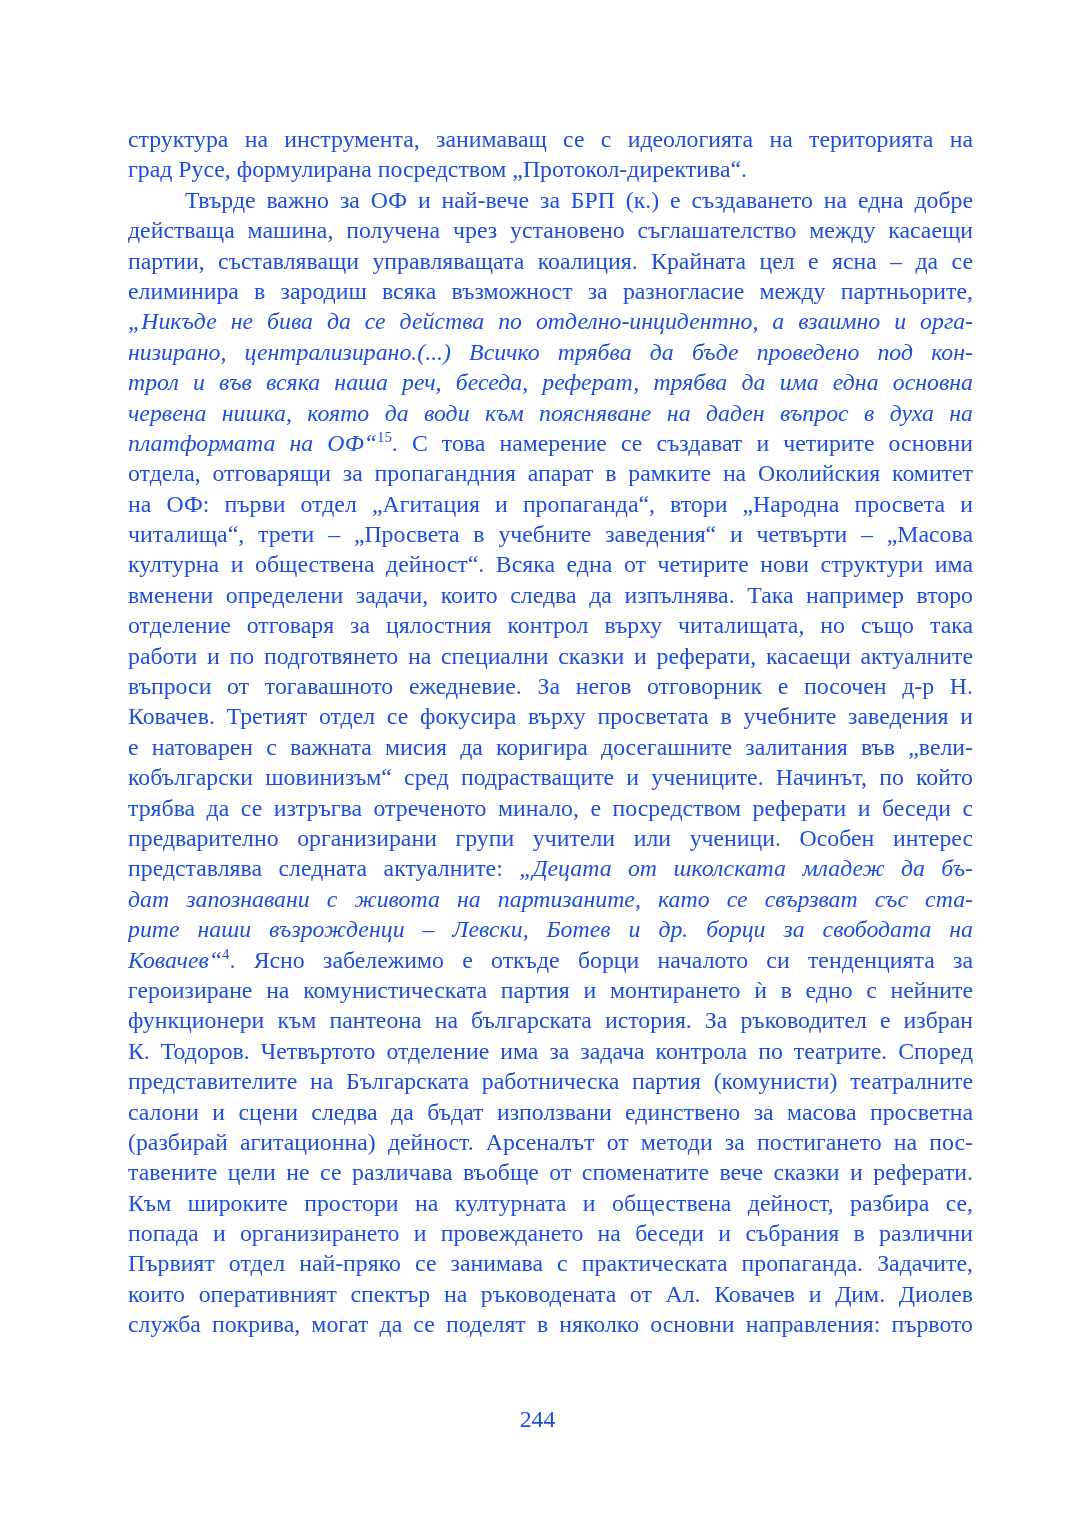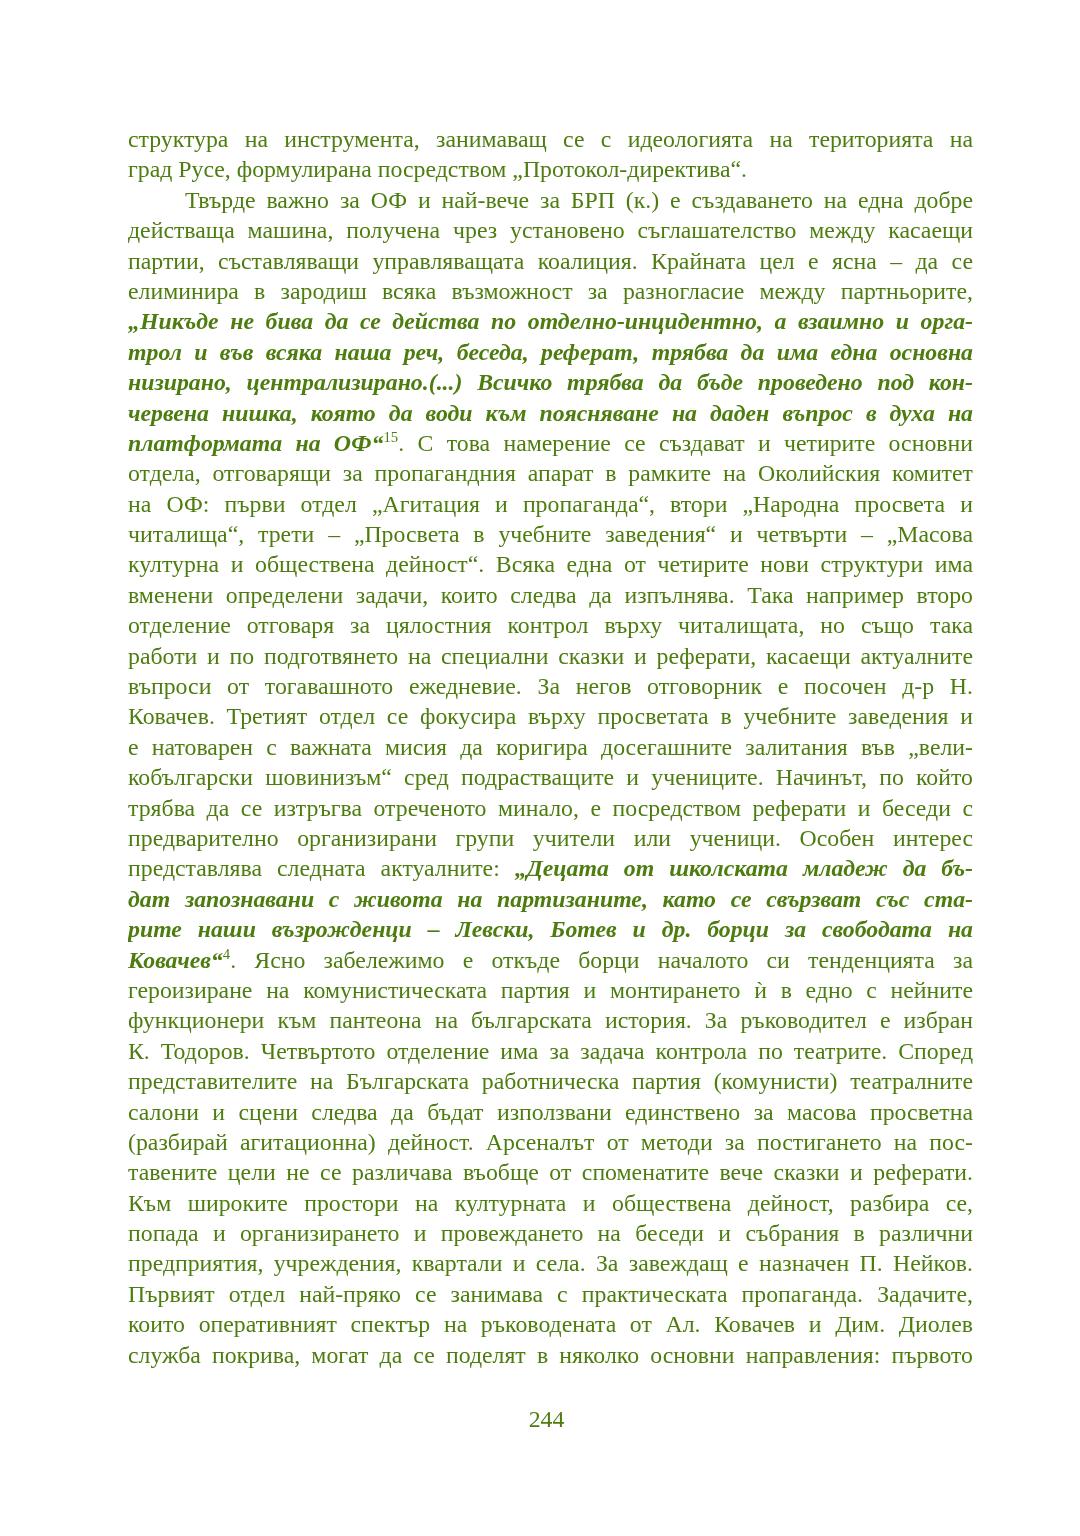--- a/index.html
+++ b/index.html
@@ -12,7 +12,7 @@
     width: 1080px;
     height: 1536px;
     background: #ffffff;
-    color: #4d7c0f;
+    color: #1d4ed8;
     font-family: "Liberation Serif", "DejaVu Serif", serif;
     overflow: hidden;
   }

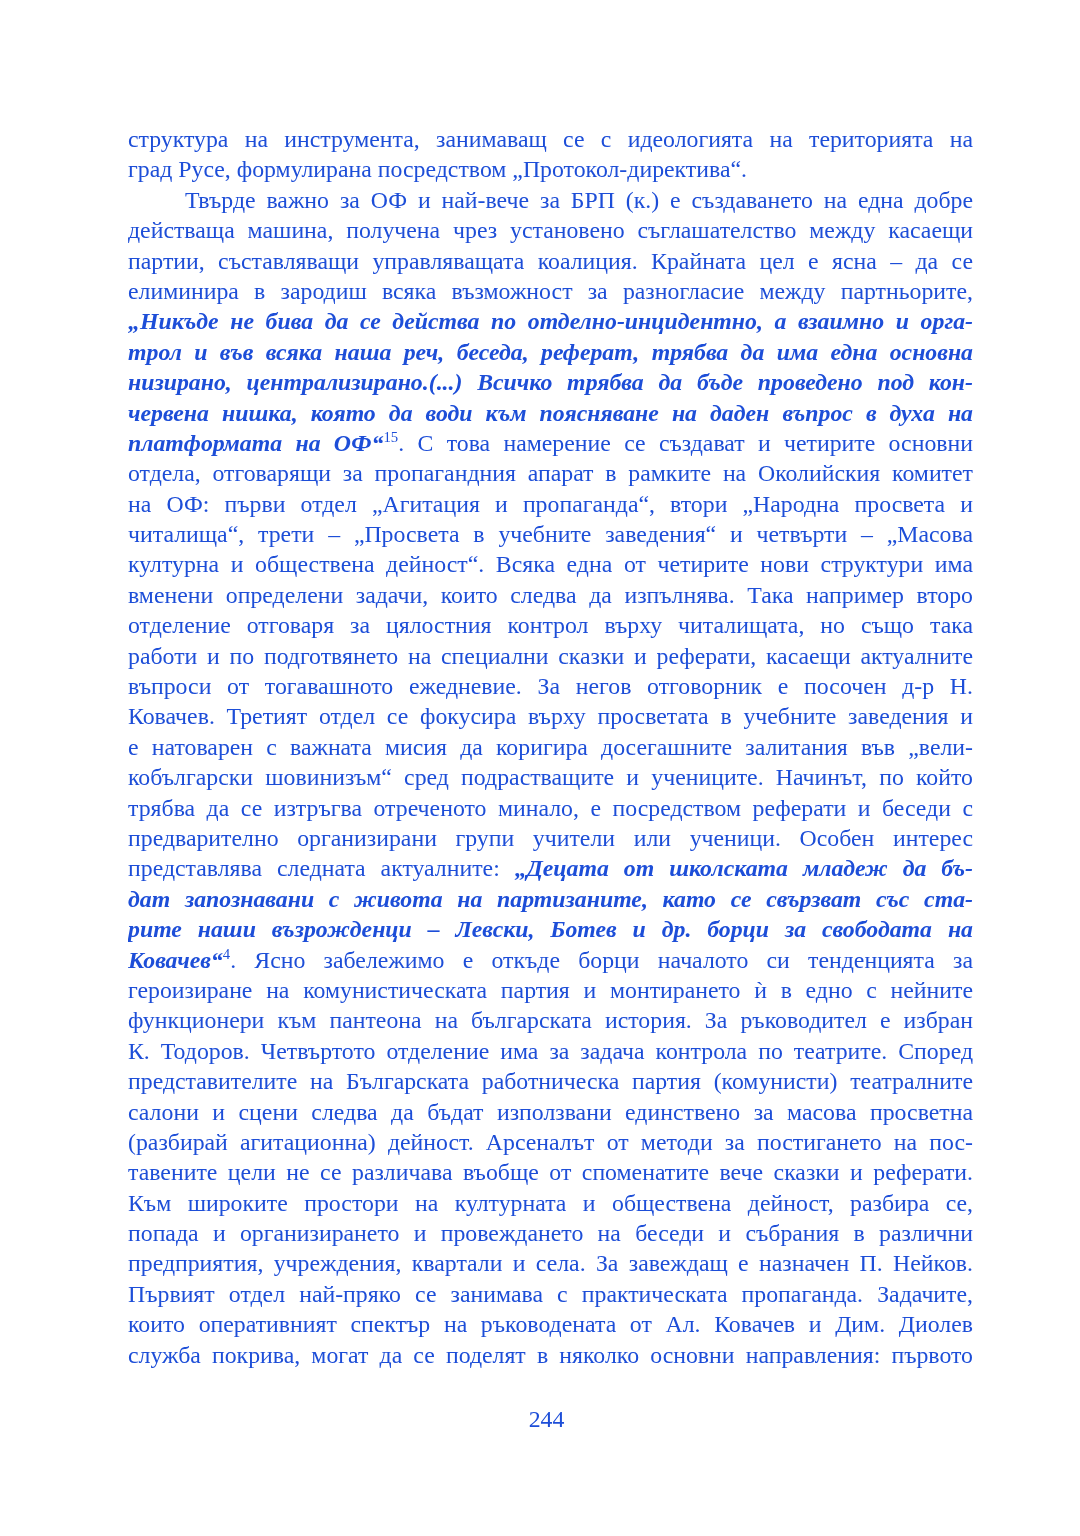--- a/index.html
+++ b/index.html
@@ -40,7 +40,6 @@
   }
   .it {
     font-style: italic;
-    font-weight: bold;
   }
   sup.fnote {
     font-size: 0.62em;

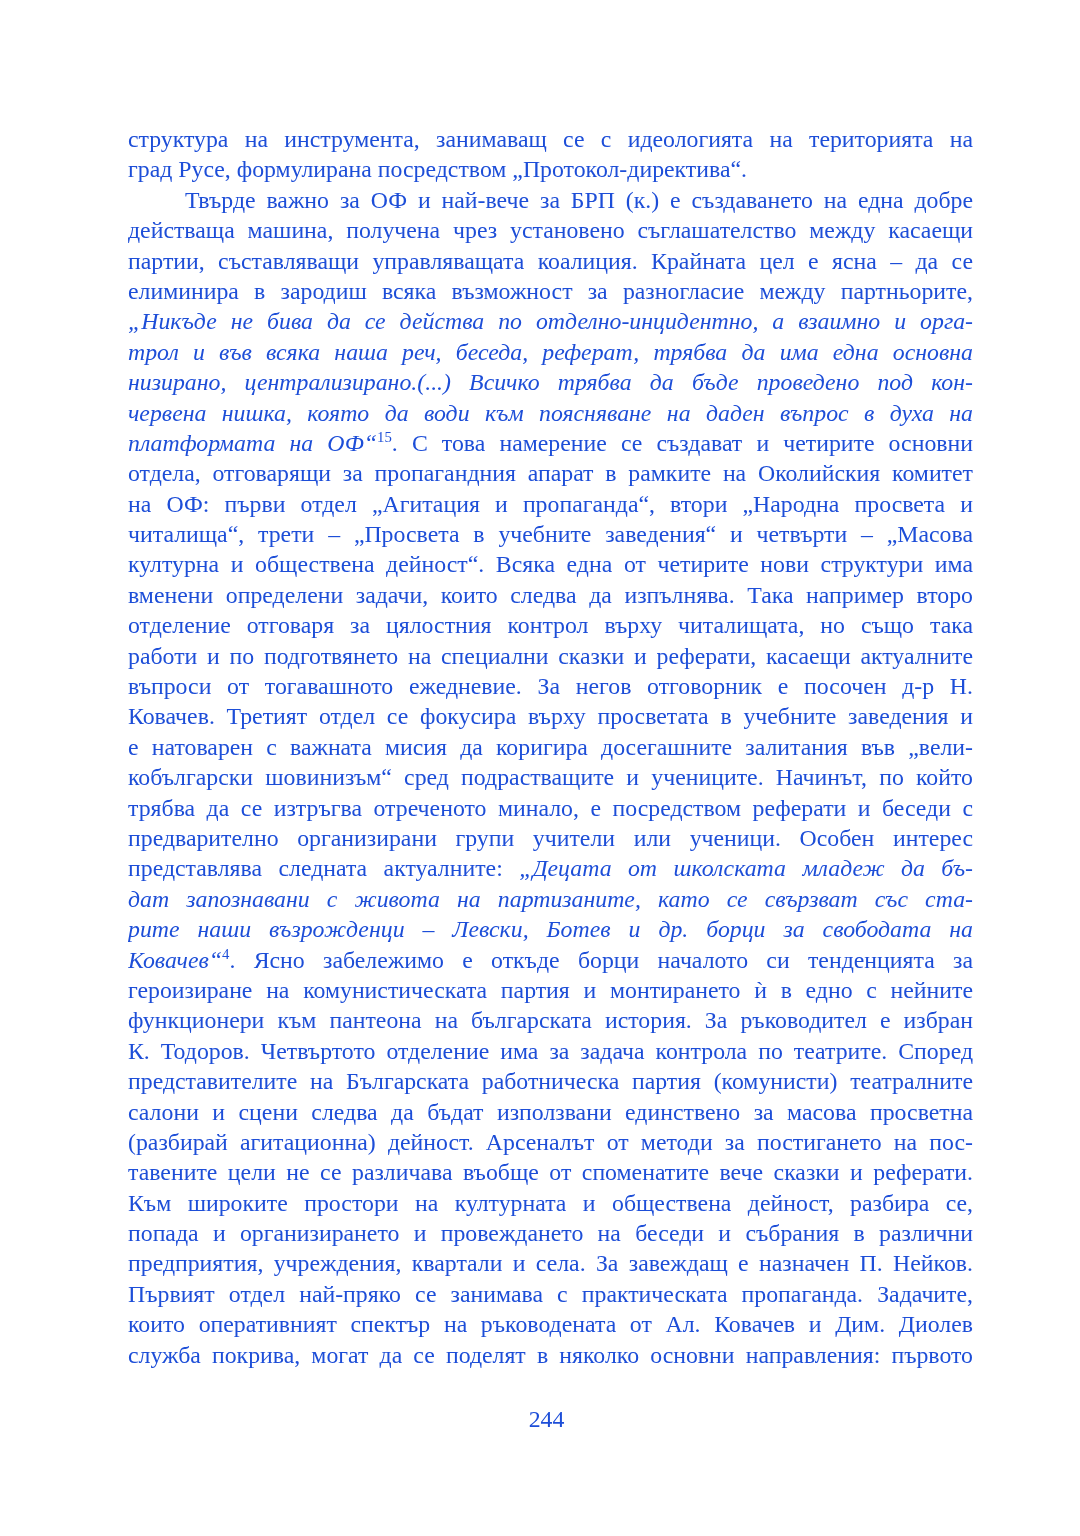--- a/index.html
+++ b/index.html
@@ -70,8 +70,8 @@
       <div class="line"><span>партии, съставляващи управляващата коалиция. Крайната цел е ясна – да се</span></div>
       <div class="line"><span>елиминира в зародиш всяка възможност за разногласие между партньорите,</span></div>
       <div class="line"><span class="it">„Никъде не бива да се действа по отделно-инцидентно, а взаимно и орга-</span></div>
+      <div class="line"><span class="it">низирано, централизирано.(...) Всичко трябва да бъде проведено под кон-</span></div>
       <div class="line"><span class="it">трол и във всяка наша реч, беседа, реферат, трябва да има една основна</span></div>
-      <div class="line"><span class="it">низирано, централизирано.(...) Всичко трябва да бъде проведено под кон-</span></div>
       <div class="line"><span class="it">червена нишка, която да води към поясняване на даден въпрос в духа на</span></div>
       <div class="line"><span class="it">платформата на ОФ“</span><sup class="fnote">15</sup><span>. С това намерение се създават и четирите основни</span></div>
       <div class="line"><span>отдела, отговарящи за пропагандния апарат в рамките на Околийския комитет</span></div>

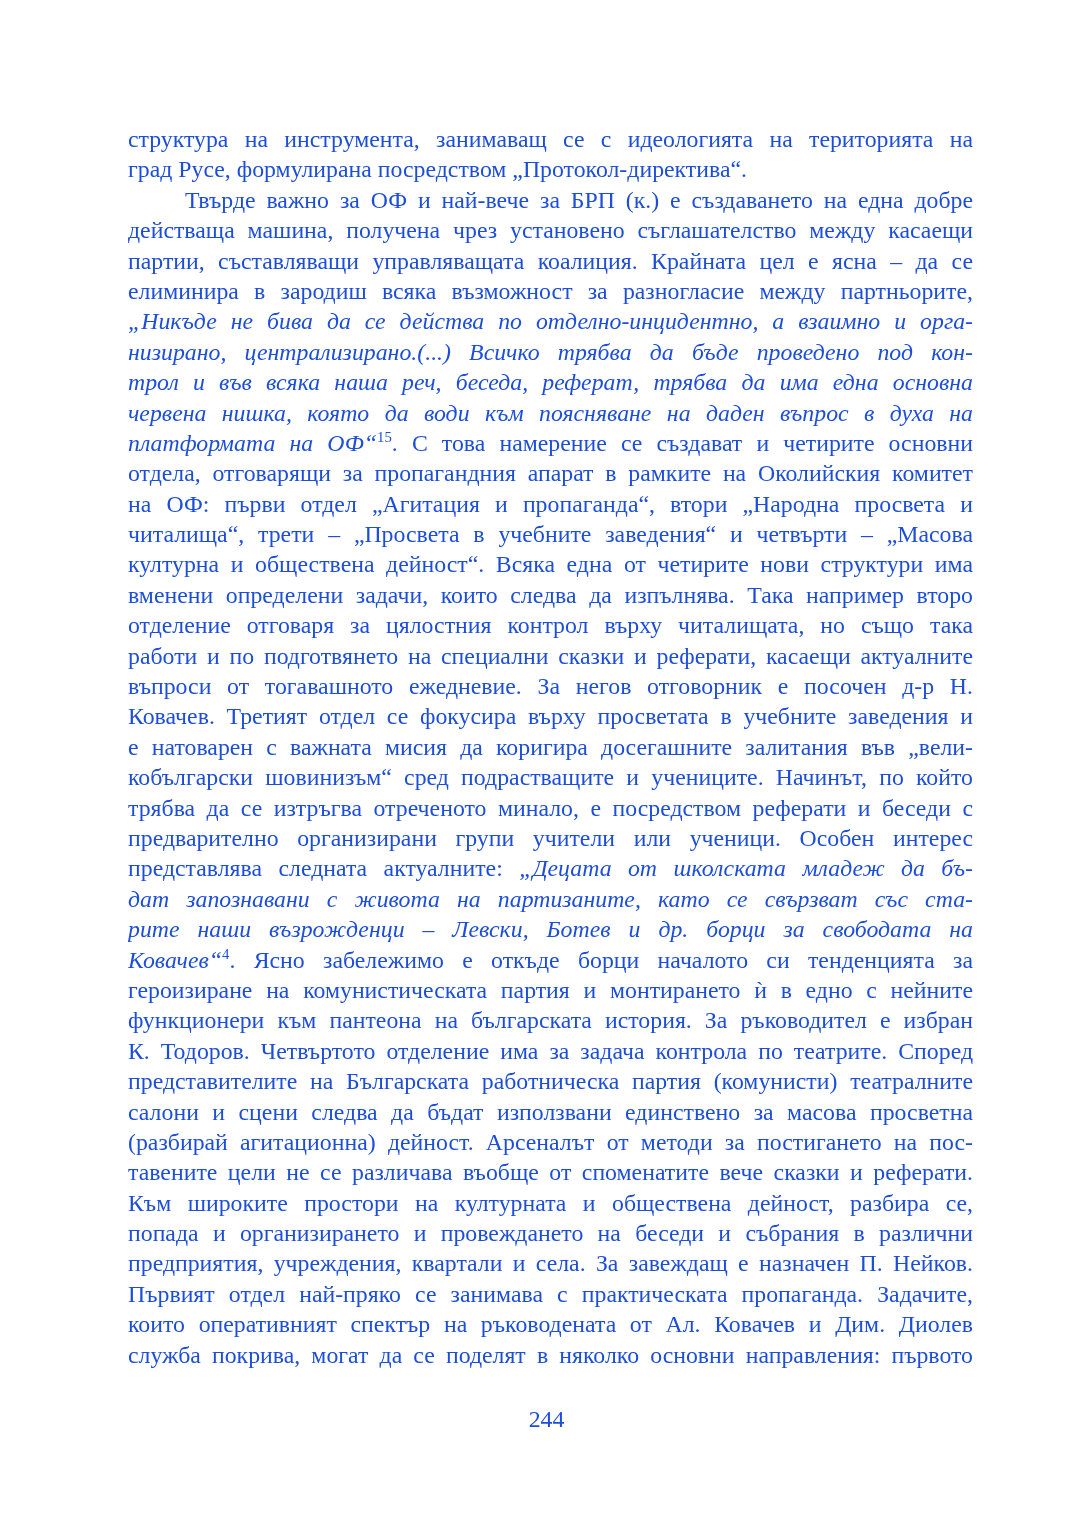--- a/index.html
+++ b/index.html
@@ -100,7 +100,6 @@
       <div class="line"><span>тавените цели не се различава въобще от споменатите вече сказки и реферати.</span></div>
       <div class="line"><span>Към широките простори на културната и обществена дейност, разбира се,</span></div>
       <div class="line"><span>попада и организирането и провеждането на беседи и събрания в различни</span></div>
-      <div class="line"><span>предприятия, учреждения, квартали и села. За завеждащ е назначен П. Нейков.</span></div>
       <div class="line"><span>Първият отдел най-пряко се занимава с практическата пропаганда. Задачите,</span></div>
       <div class="line"><span>които оперативният спектър на ръководената от Ал. Ковачев и Дим. Диолев</span></div>
       <div class="line"><span>служба покрива, могат да се поделят в няколко основни направления: първото</span></div>

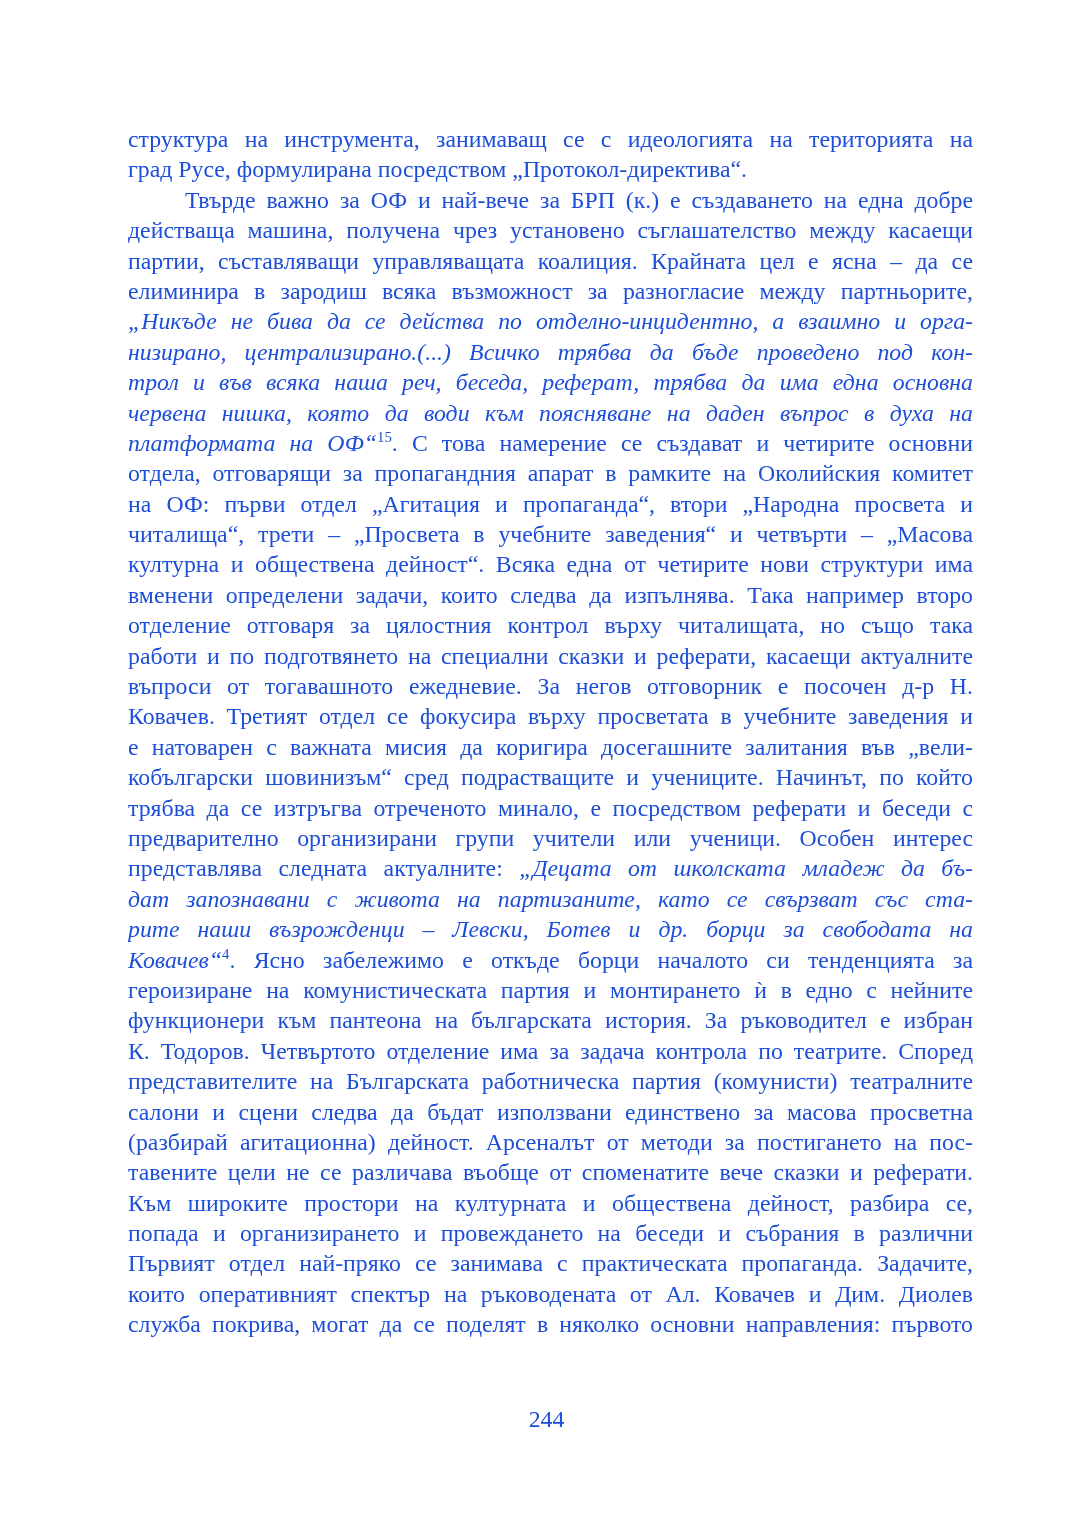--- a/index.html
+++ b/index.html
@@ -49,7 +49,7 @@
   }
   .page-number {
     position: absolute;
-    left: 124px;
+    left: 115px;
     top: 1404px;
     width: 845px;
     text-align: center;

